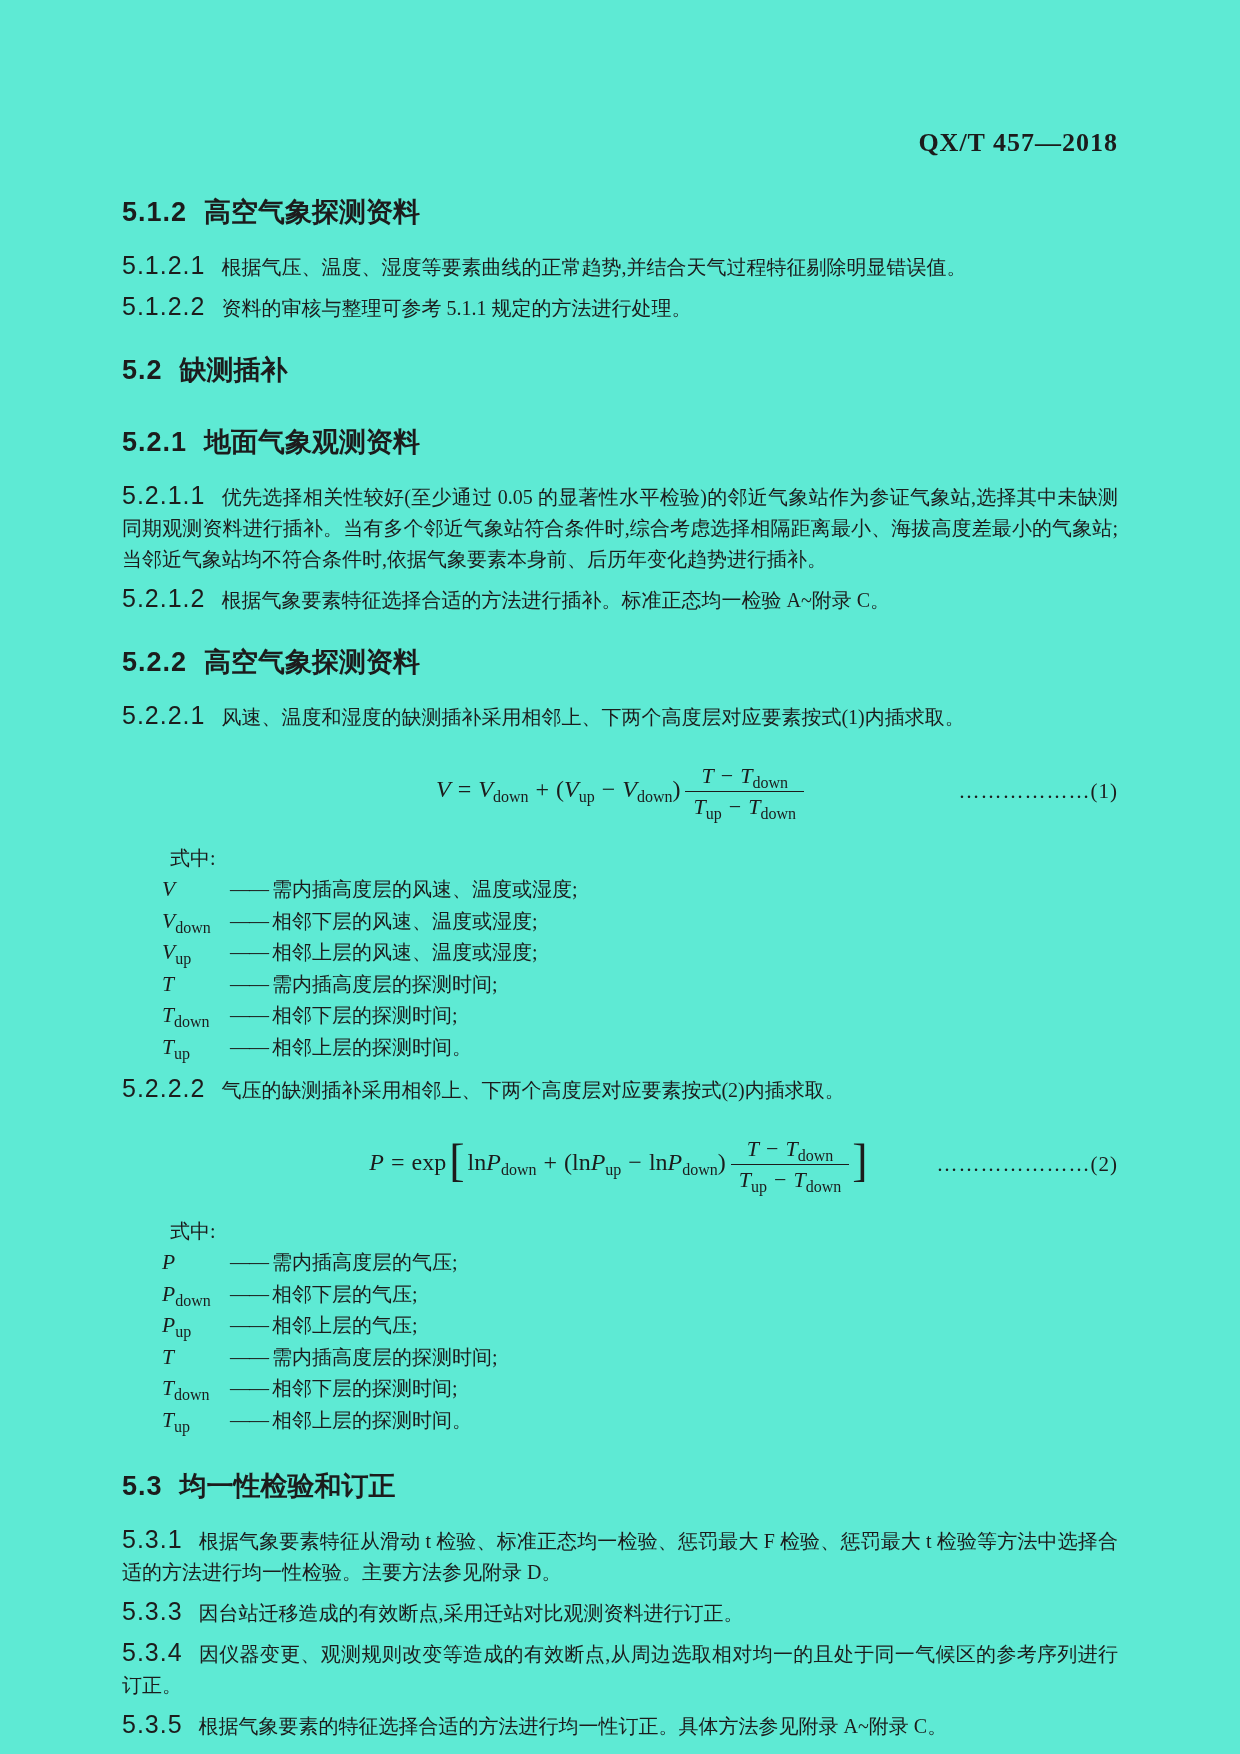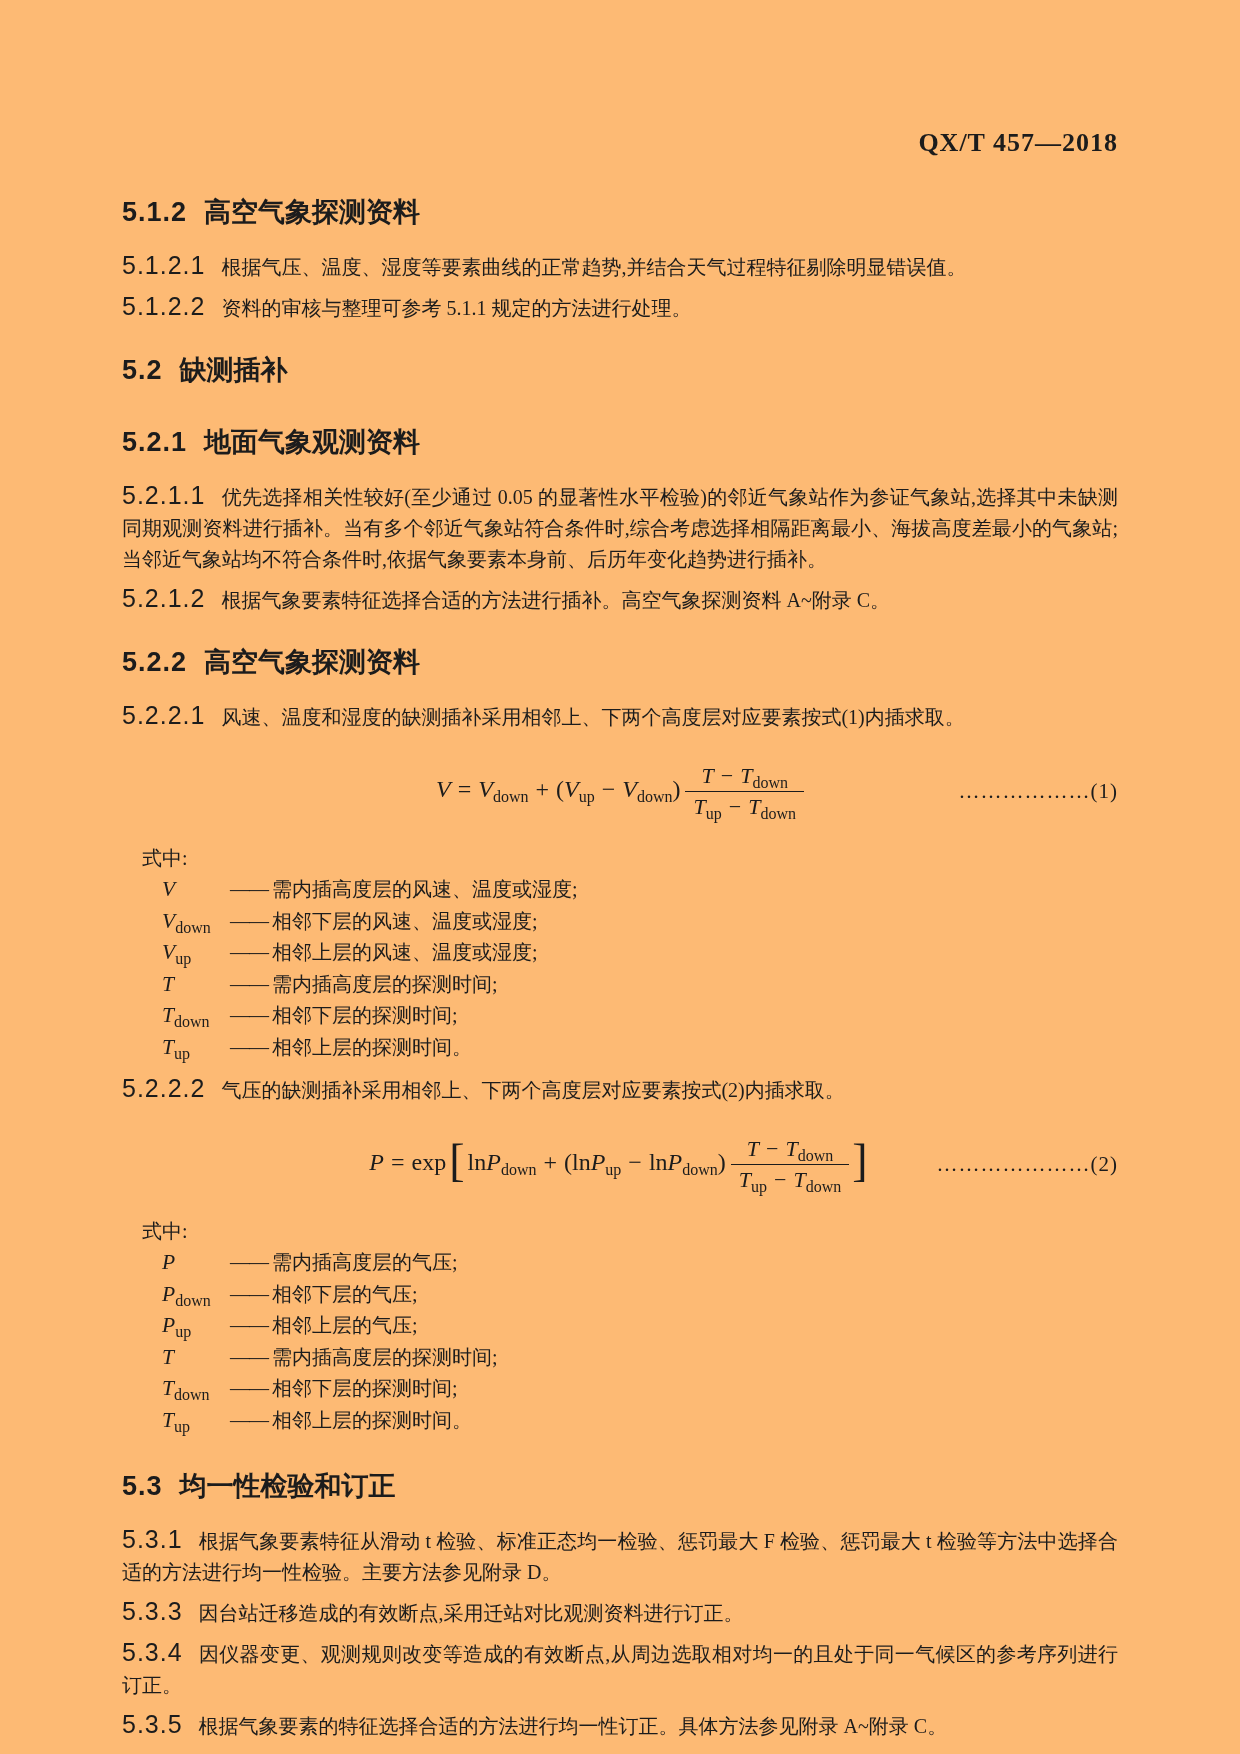--- a/index.html
+++ b/index.html
@@ -4,7 +4,7 @@
 <style>
   html,body { margin:0; padding:0; background:#e8e8e8; }
   .page {
-    width:1240px; height:1754px; margin:0 auto; background:#fdba74;
+    width:1240px; height:1754px; margin:0 auto; background:#5eead4;
     position:relative; box-sizing:border-box; color:#1c1c1c;
     font-family:"Liberation Serif","DejaVu Serif",serif;
   }

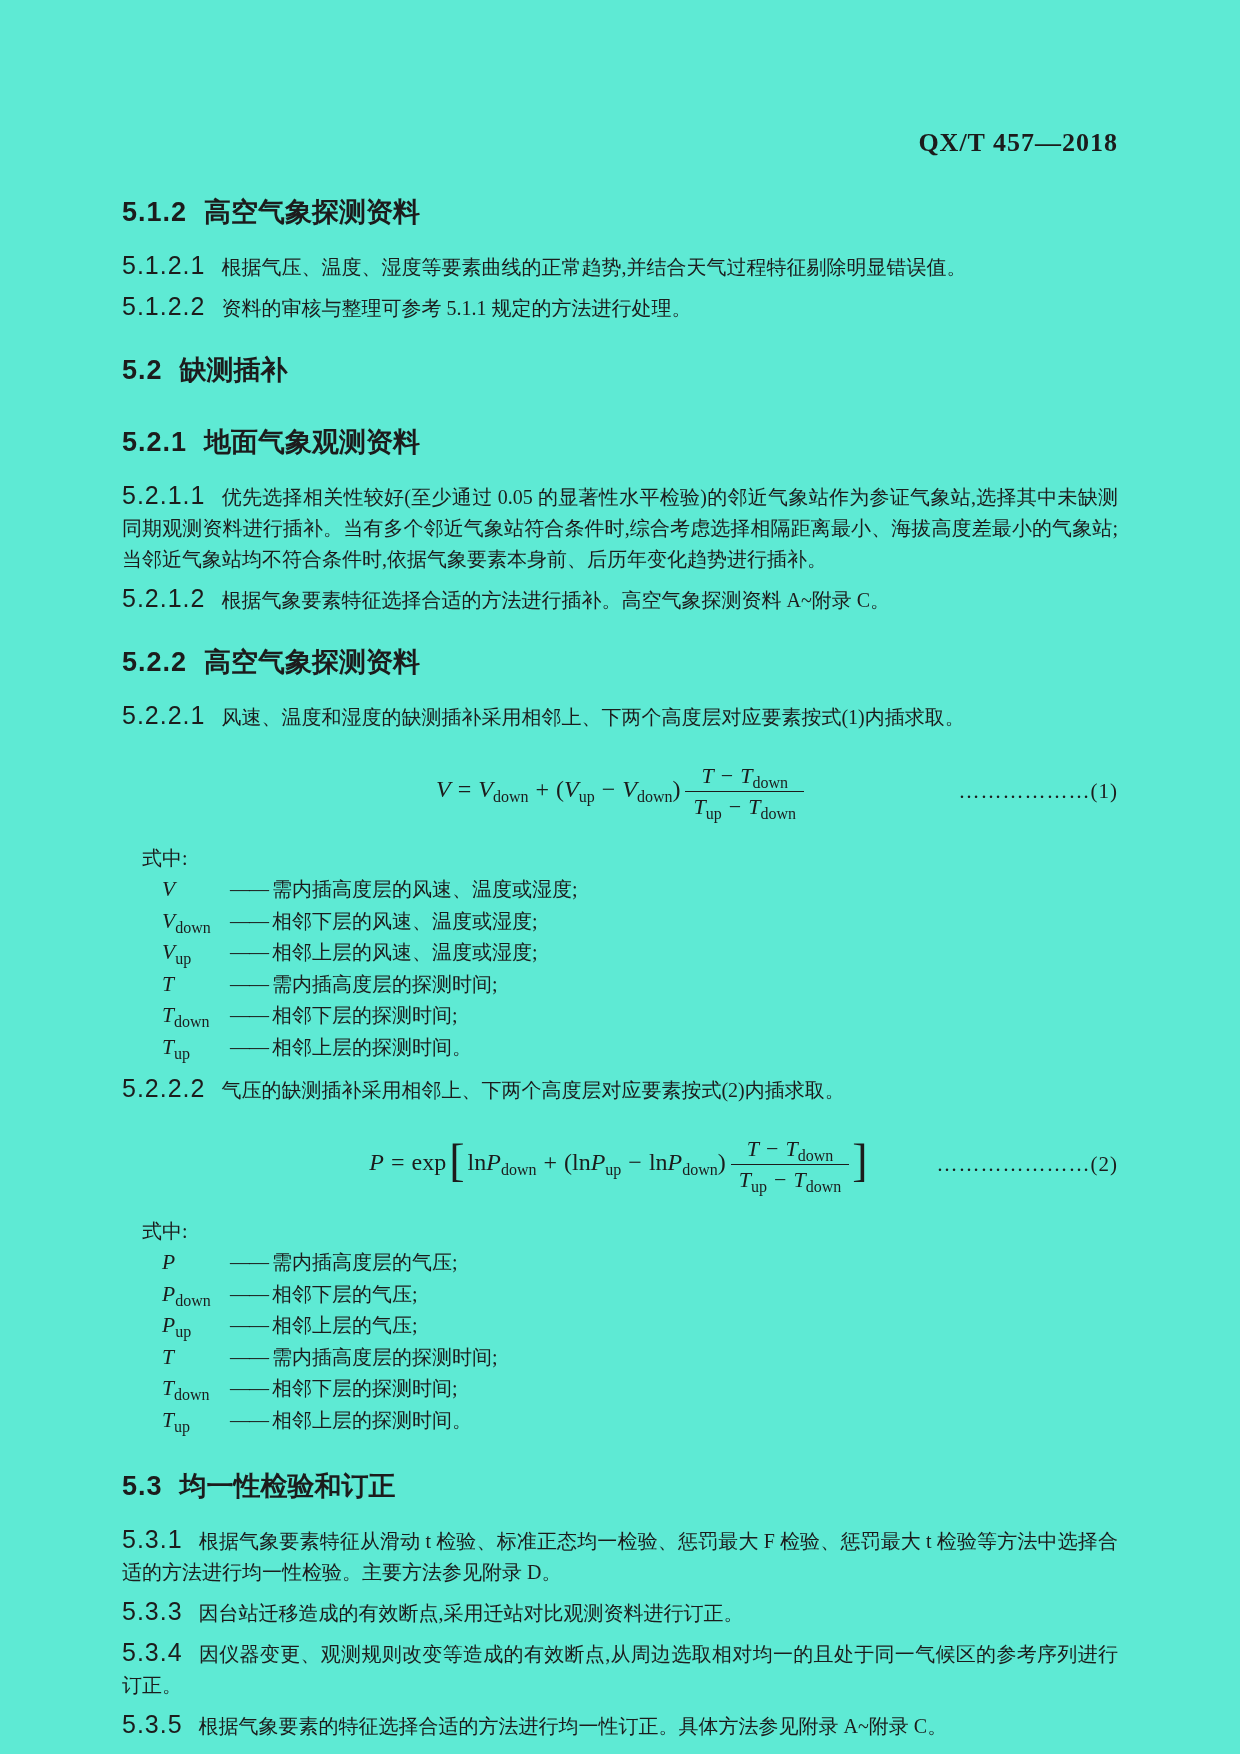--- a/index.html
+++ b/index.html
@@ -107,7 +107,7 @@
       <span class="p-num">5.2.1.1</span><span>优先选择相关性较好(至少通过 0.05 的显著性水平检验)的邻近气象站作为参证气象站,选择其中未缺测同期观测资料进行插补。当有多个邻近气象站符合条件时,综合考虑选择相隔距离最小、海拔高度差最小的气象站;当邻近气象站均不符合条件时,依据气象要素本身前、后历年变化趋势进行插补。</span>
     </p>
     <p class="para">
-      <span class="p-num">5.2.1.2</span><span>根据气象要素特征选择合适的方法进行插补。高空气象探测资料 A~附录 C。</span>
+      <span class="p-num">5.2.1.2</span><span>根据气象要素特征选择合适的方法进行插补。标准正态均一检验 A~附录 C。</span>
     </p>
 
     <div class="heading h-522">

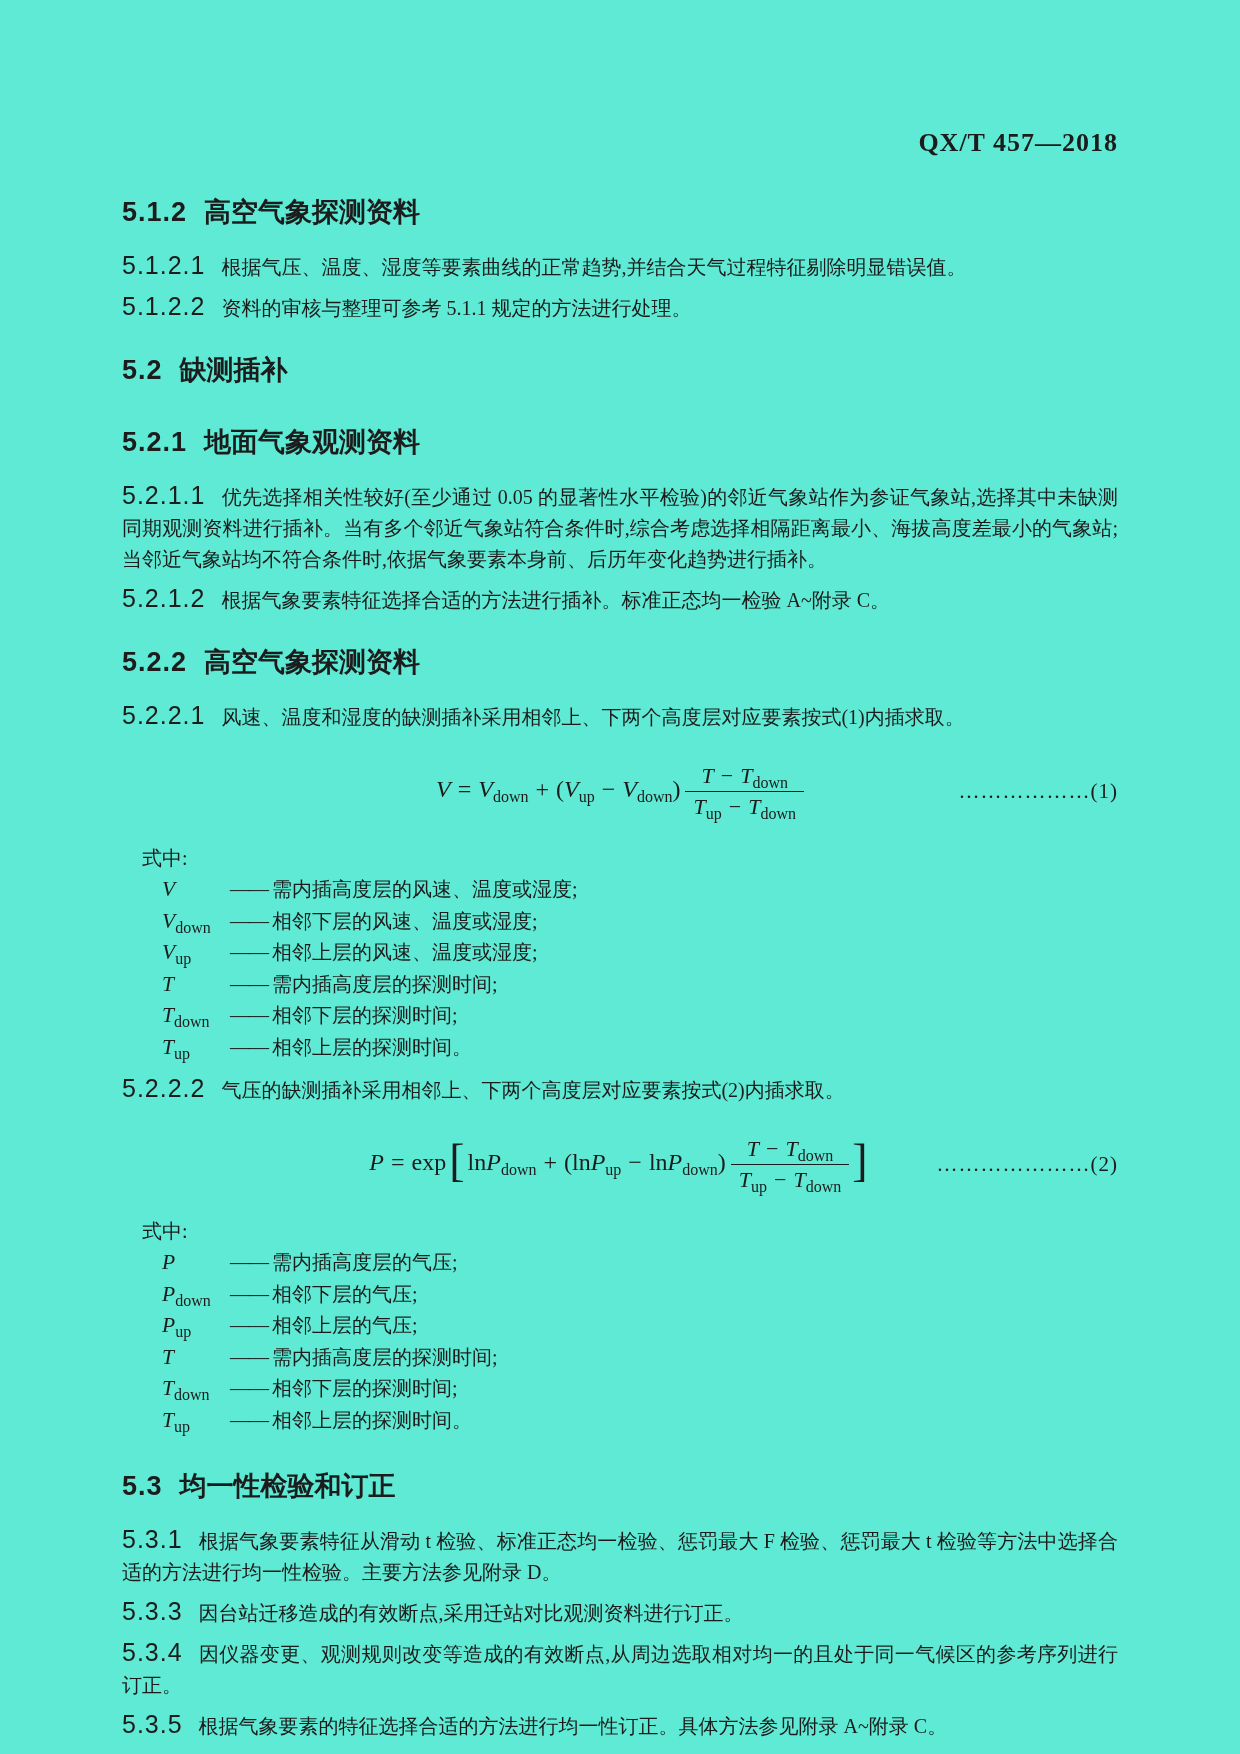--- a/index.html
+++ b/index.html
@@ -64,7 +64,7 @@
     font-size:21px; letter-spacing:1px; white-space:nowrap;
   }
   
-  .where-label { font-size:20px; margin-top:10px; margin-left:20px; line-height:31px; }
+  .where-label { font-size:20px; margin-top:10px; margin-left:48px; line-height:31px; }
   .def-row {
     display:flex; align-items:baseline; margin-left:40px; line-height:31.5px;
     font-size:20px;

